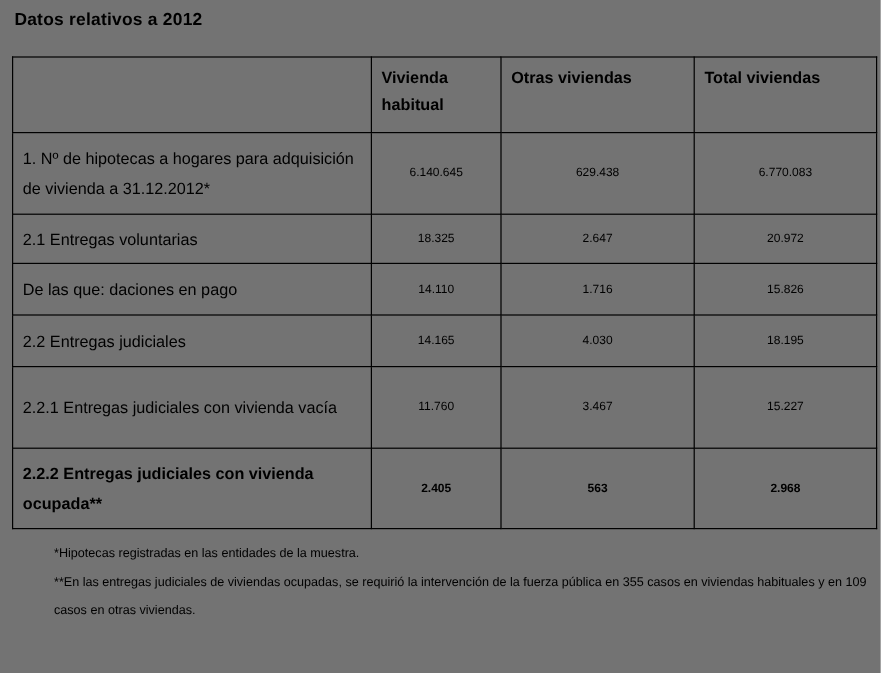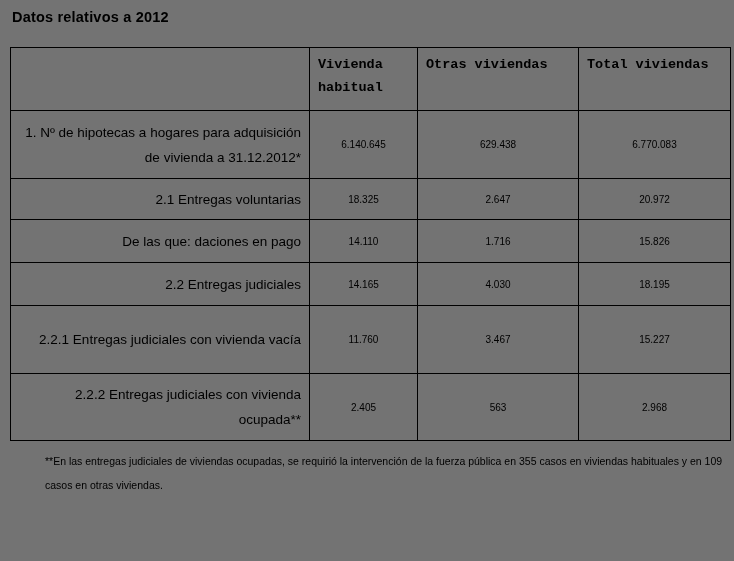--- a/index.html
+++ b/index.html
@@ -58,7 +58,7 @@
     font-size: 10px;
     padding: 0 4px;
   }
-  tr.h63 { height: 63px; font-family: Liberation Mono, monospace; }
+  tr.h63 { height: 63px; }
   tr.h68 { height: 68px; }
   tr.h67 { height: 67px; }
   tr.h42 { height: 42px; }

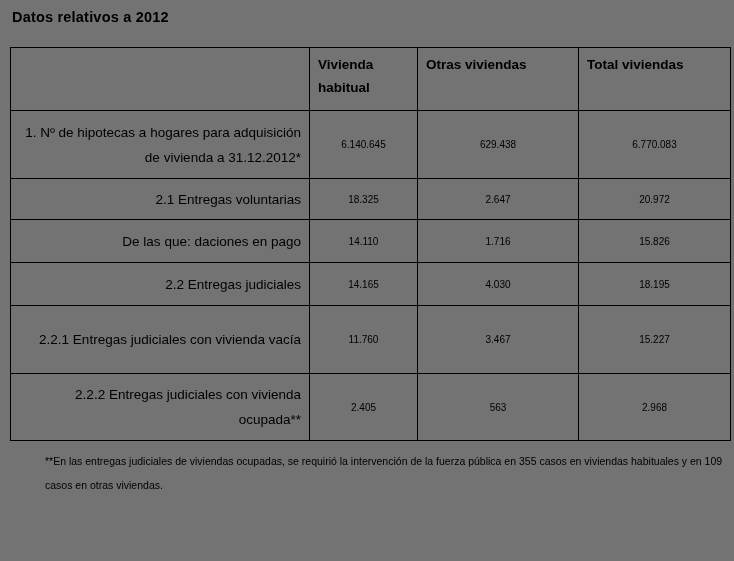--- a/index.html
+++ b/index.html
@@ -46,7 +46,7 @@
     padding: 5px 8px;
   }
   .data-table td.label {
-    text-align: right;
+    text-align: left;
     vertical-align: middle;
     font-size: 13.5px;
     line-height: 25px;

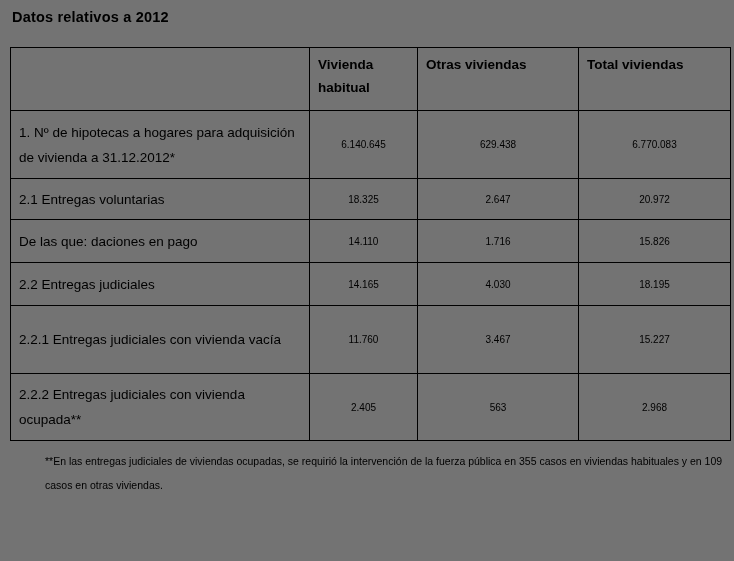--- a/index.html
+++ b/index.html
@@ -60,7 +60,7 @@
   }
   tr.h63 { height: 63px; }
   tr.h68 { height: 68px; }
-  tr.h67 { height: 67px; }
+  tr.h67 { height: 67px; font-weight: bold; }
   tr.h42 { height: 42px; }
   tr.h41 { height: 41px; }
   tr.h43 { height: 43px; padding-left: 21px; }

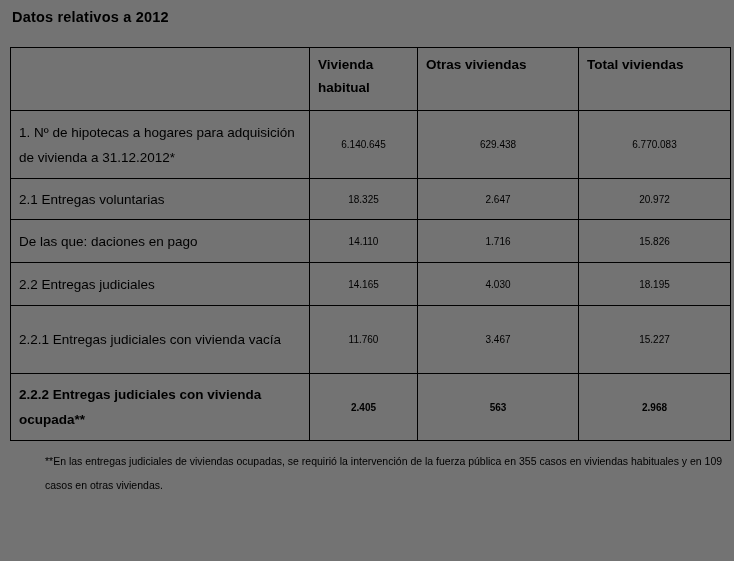--- a/index.html
+++ b/index.html
@@ -141,6 +141,7 @@
   </table>
 
   <div class="footnotes">
+    <p>*Hipotecas registradas en las entidades de la muestra.</p>
     <p class="fn-long">**En las entregas judiciales de viviendas ocupadas, se requirió la intervención de la fuerza pública en 355 casos en viviendas habituales y en 109 casos en otras viviendas.</p>
   </div>
 

